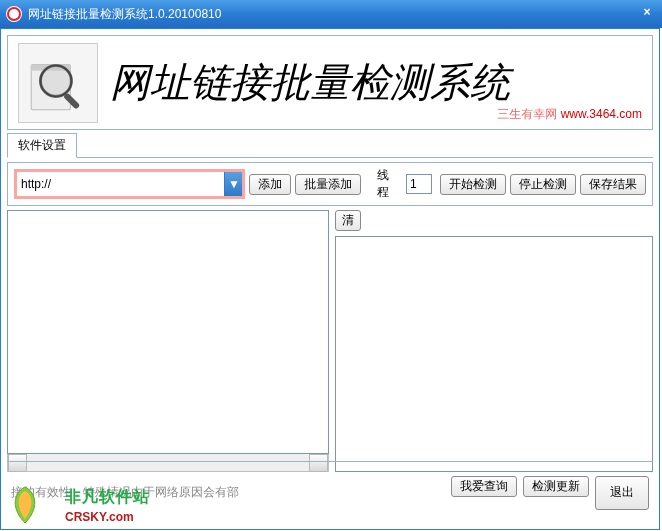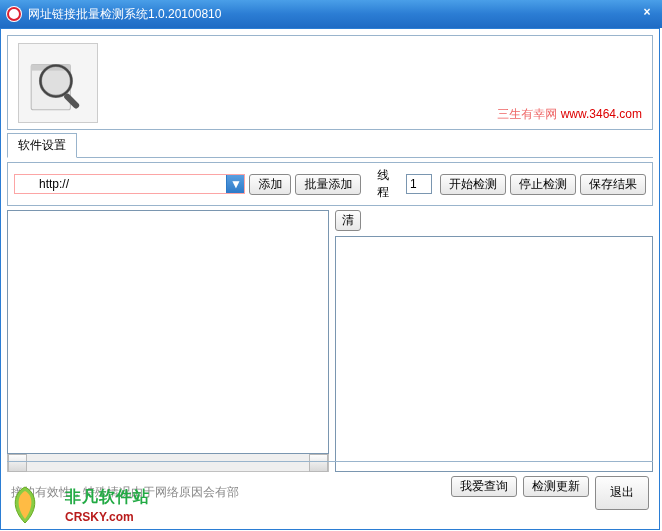--- a/index.html
+++ b/index.html
@@ -74,6 +74,7 @@
         <rect x="41" y="41" width="18" height="6" rx="3" fill="#555" transform="rotate(45 41 41)"></rect>
       </svg>
     </div>
+    <div class="header-title">网址链接批量检测系统</div>
     <div class="header-link">
       <span class="pink">三生有幸网 </span><span class="red">www.3464.com</span>
     </div>

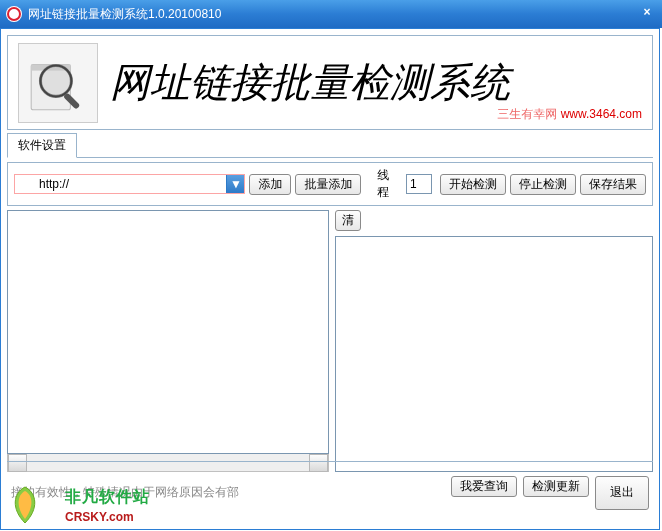--- a/index.html
+++ b/index.html
@@ -25,7 +25,7 @@
 .tab { border:1px solid #99b4cc; border-bottom:1px solid #fff; background:#fff; padding: 3px 10px; position:relative; top:1px; }
 
 .toolbar { border:1px solid #99b4cc; margin: 4px 6px; padding: 4px 6px; display:flex; align-items:center; gap:4px; }
-.combo { display:flex; width:242px; border:1px solid #fca5a5; height:20px;padding-left:20px; }
+.combo { display:flex; width:242px; border:3px solid #fca5a5; height:30px; }
 .combo input { border:none; outline:none; flex:1; padding:0 4px; font-size:12px; }
 .combo .drop { width:18px; background: linear-gradient(to bottom,#5a9fe0,#2d7ac8); display:flex; align-items:center; justify-content:center; color:#fff; border-left:1px solid #2d7ac8;}
 .btn { height:21px; padding: 0 8px; background: linear-gradient(to bottom,#fdfdfd,#e7e7e7); border:1px solid #8a8a8a; border-radius:3px; cursor:pointer; display:inline-flex; align-items:center; justify-content:center; white-space:nowrap;}

